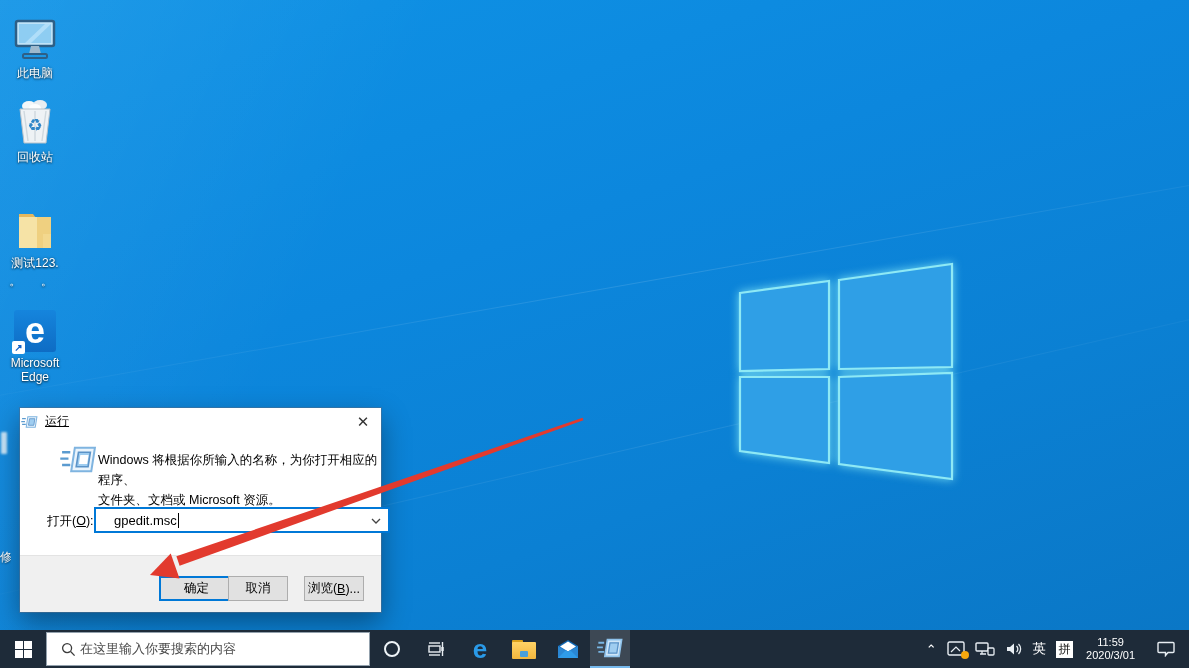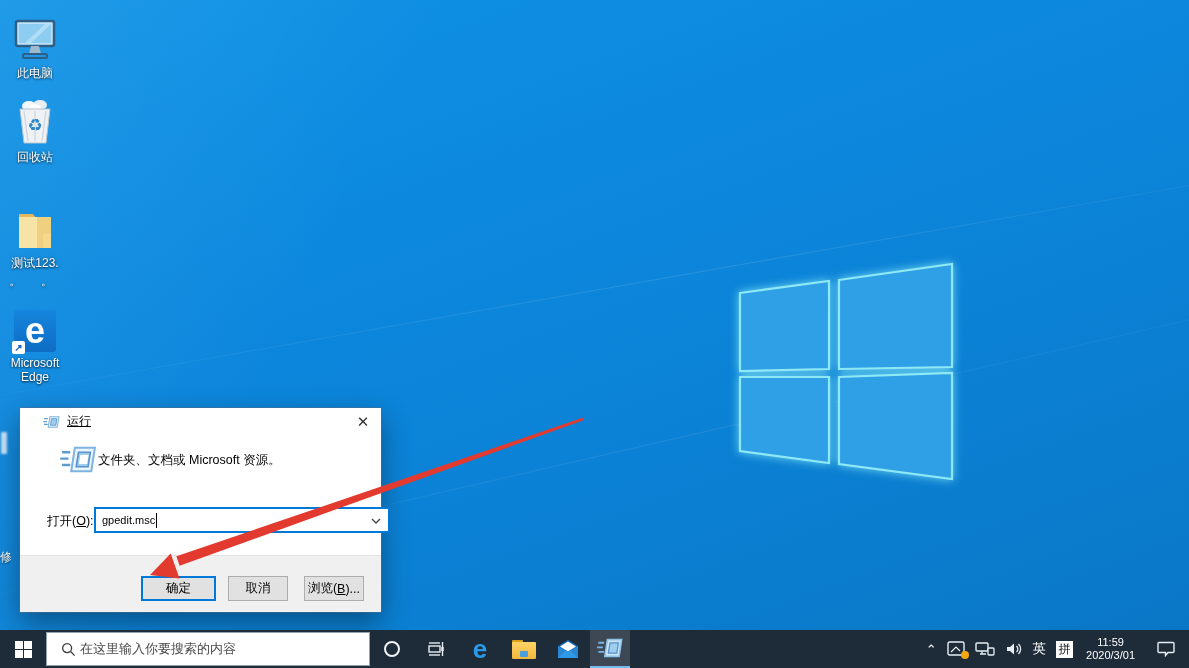--- a/index.html
+++ b/index.html
@@ -40,7 +40,7 @@
   
   .dialog { position:absolute; left:20px; top:408px; width:361px; height:204px; background:#fff;
     box-shadow:0 0 0 1px rgba(80,110,140,.55), 0 10px 26px rgba(0,0,0,.38); font-size:12.5px; color:#000; }
-  .dlg-title { position:absolute; left:0; top:0; width:100%; height:27px; display:flex; align-items:center; padding-left:23px;text-decoration:underline; }
+  .dlg-title { position:absolute; left:0; top:0; width:100%; height:27px; display:flex; align-items:center; padding-left:1px;text-decoration:underline; }
   .dlg-title .ttl { margin-left:7px; font-size:12px; }
   .dlg-close { position:absolute; right:3px; top:0; width:30px; height:27px; display:flex; align-items:center; justify-content:center;
     font-size:15px; color:#333; cursor:default; }

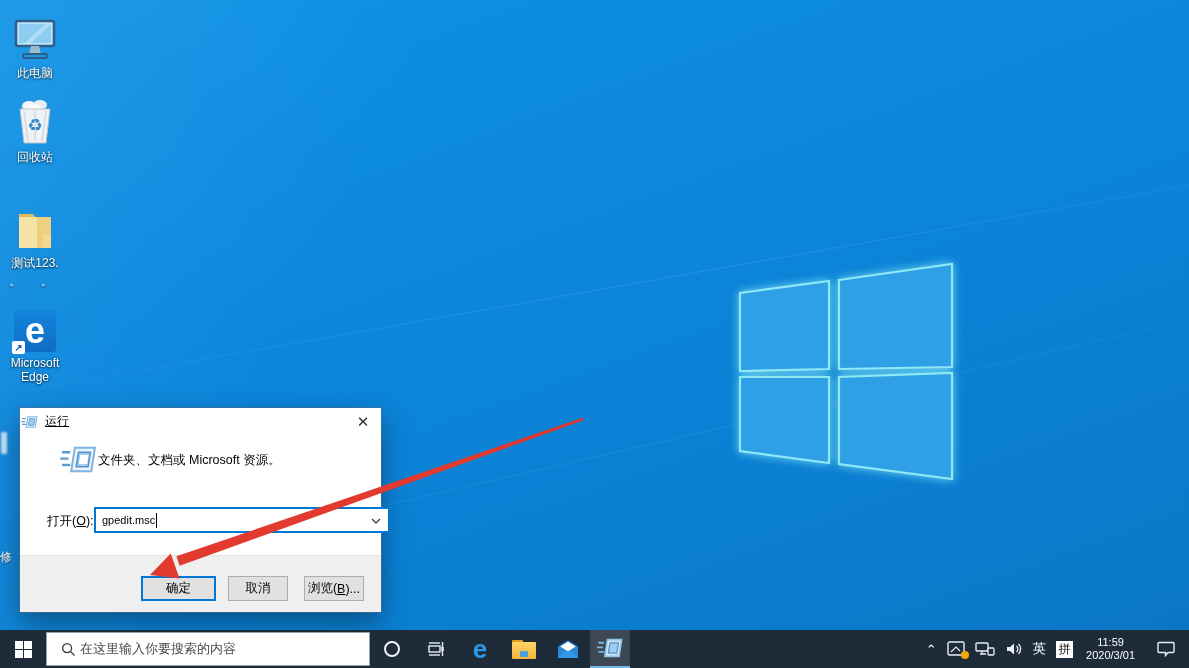--- a/index.html
+++ b/index.html
@@ -186,6 +186,7 @@
     </svg>
   </div>
   <div class="abs d-text">
+    <div>Windows 将根据你所输入的名称，为你打开相应的程序、</div>
     <div>文件夹、文档或 Microsoft 资源。</div>
   </div>
 

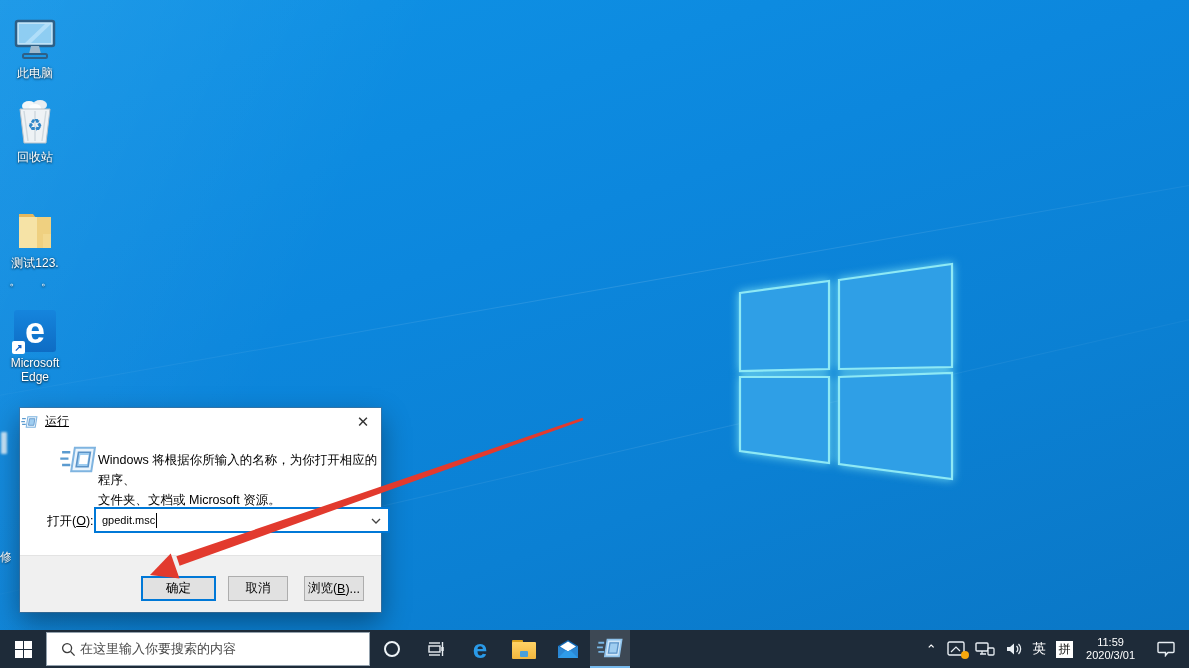--- a/index.html
+++ b/index.html
@@ -47,7 +47,7 @@
   .dlg-open-row { position:absolute; left:27px; top:513px; }
   .dlg-open-row u { text-decoration:underline; }
   .combo { position:absolute; left:74px; top:507px; width:296px; height:26px; border:2px solid #0078d7; background:#fff;
-    display:flex; align-items:center; padding-left:6px; font-size:11px; }
+    display:flex; align-items:center; padding-left:18px; font-size:13px; }
   .caret-bar { display:inline-block; width:1px; height:15px; background:#000; margin-left:1px; }
   .combo-chevron { position:absolute; right:4px; top:4px; width:16px; height:16px; color:#444; font-size:11px;
     display:flex; align-items:center; justify-content:center; }

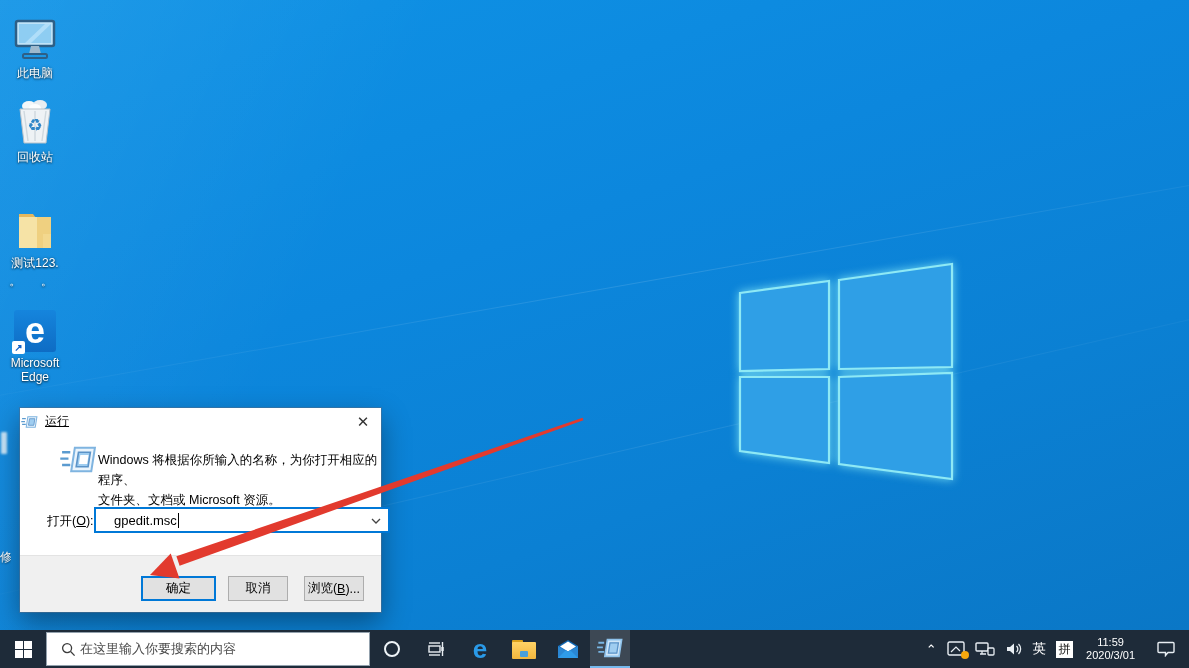--- a/index.html
+++ b/index.html
@@ -55,7 +55,7 @@
   .btn { position:absolute; top:576px; height:25px; background:#e1e1e1; border:1px solid #adadad; font-size:12.5px;
     font-family:"Liberation Sans", sans-serif; display:flex; align-items:center; justify-content:center; color:#000; }
   .btn u { text-decoration:underline; }
-  .btn-ok { left:121px; width:75px; border:2px solid #0078d7; }
+  .btn-ok { left:139px; width:75px; border:2px solid #0078d7; }
   .btn-cancel { left:208px; width:60px; }
   .btn-browse { left:284px; width:60px; }
 

